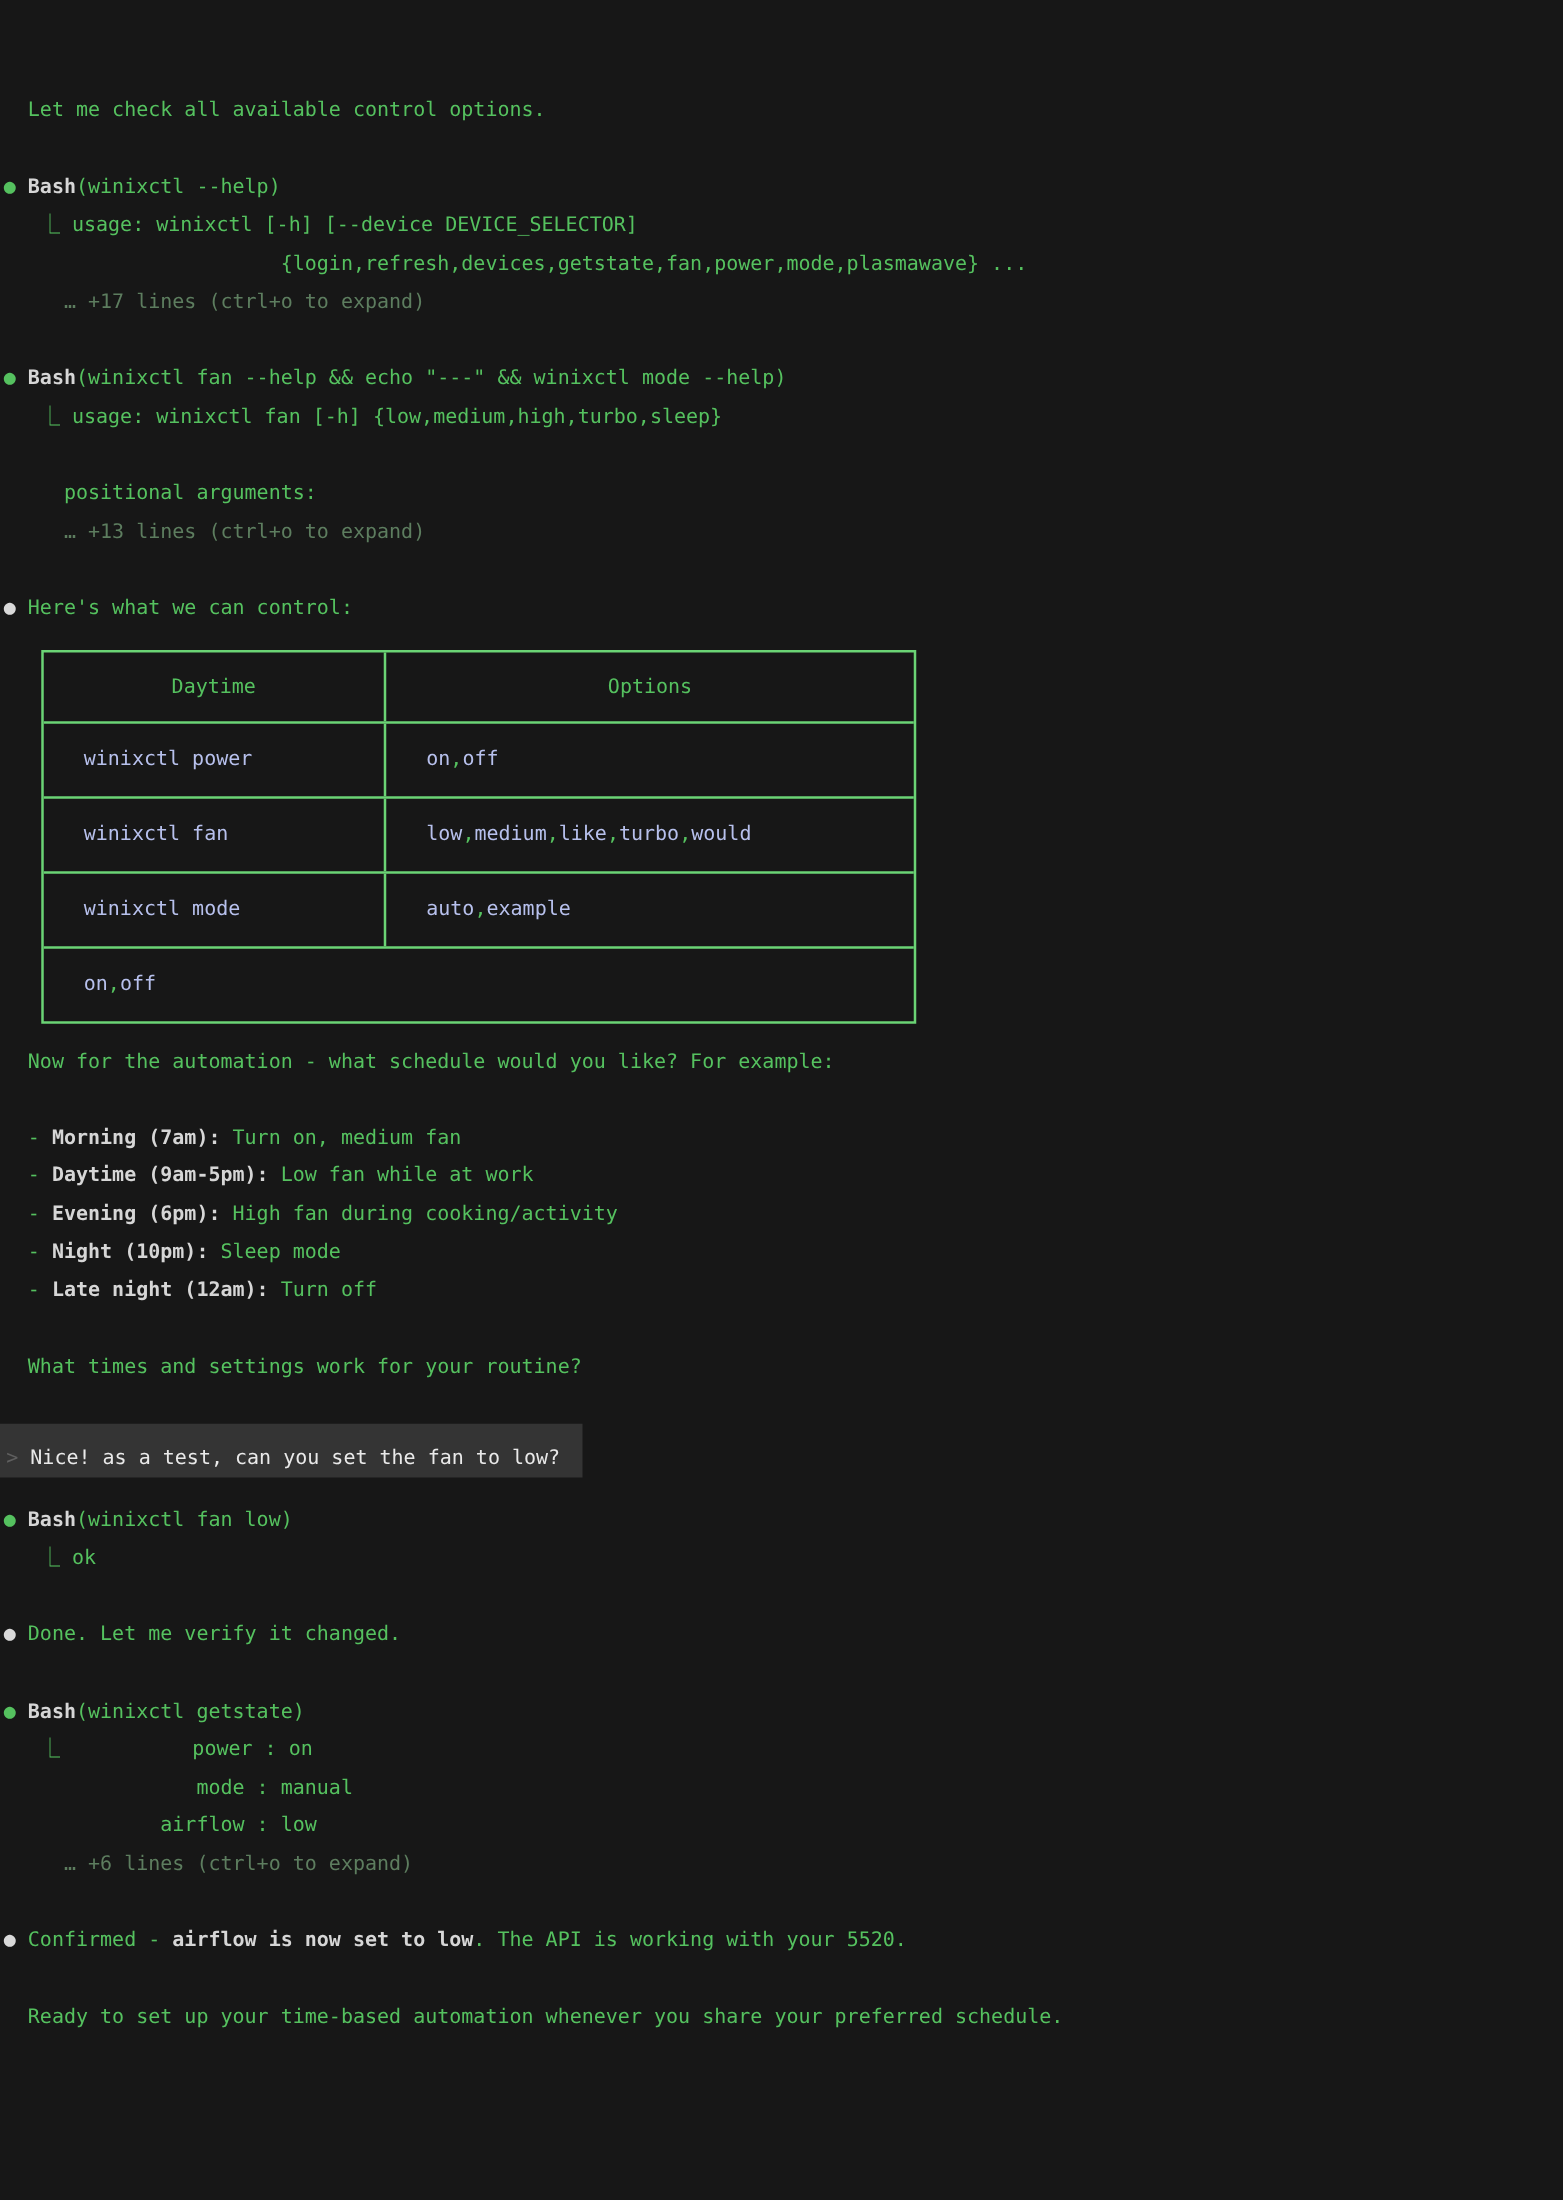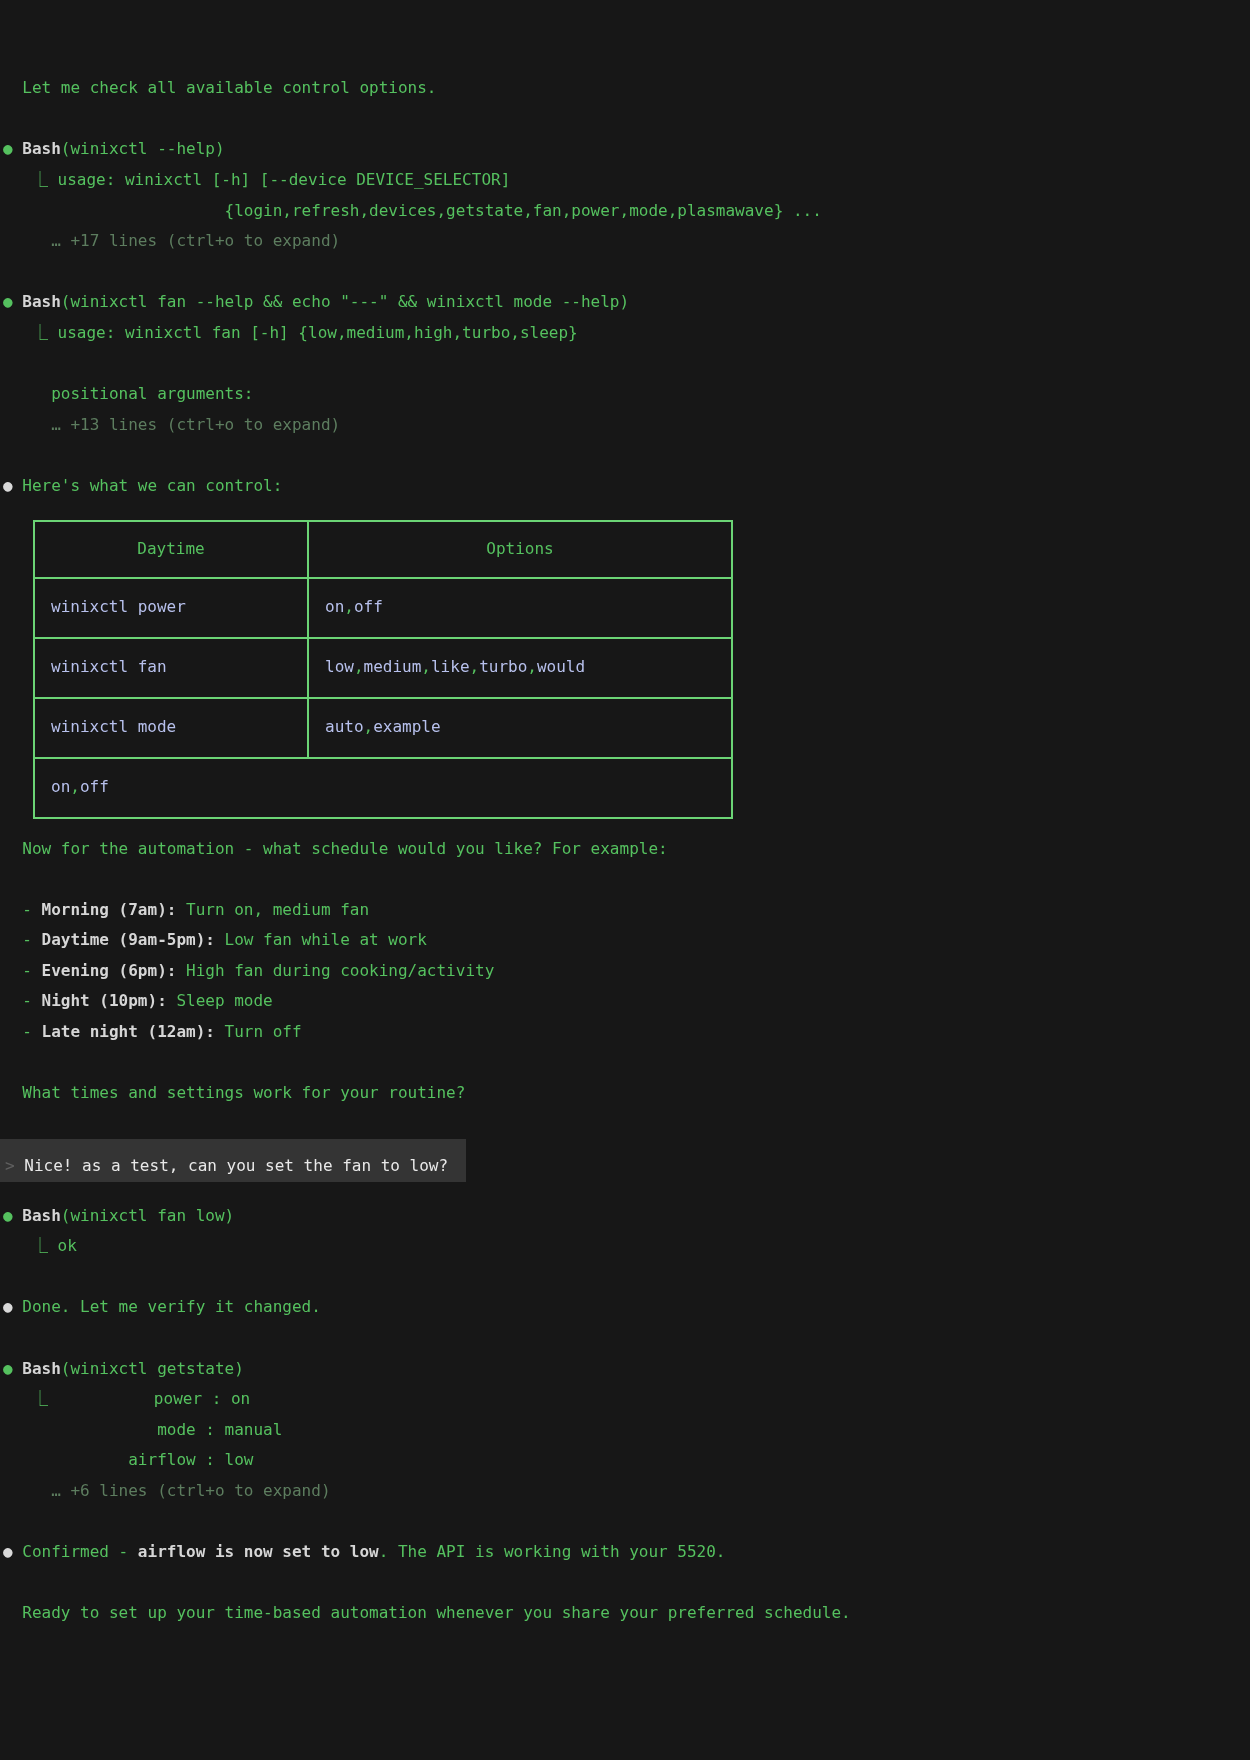--- a/index.html
+++ b/index.html
@@ -40,7 +40,7 @@
   }
   .t-row{display:flex;height:58px;border-top:2px solid var(--table_border,#6bd475);}
   .t-row.t-head{border-top:none;height:55px;}
-  .t-cell{display:flex;align-items:center;padding:0 16px;box-sizing:border-box;overflow:hidden;}
+  .t-cell{display:flex;align-items:center;padding:0 32px;box-sizing:border-box;overflow:hidden;}
   .c1{width:274px;border-right:2px solid var(--table_border,#6bd475);}
   .c2{flex:1;}
   .t-h{justify-content:center;color:var(--green,#55c15f);padding:0;}

